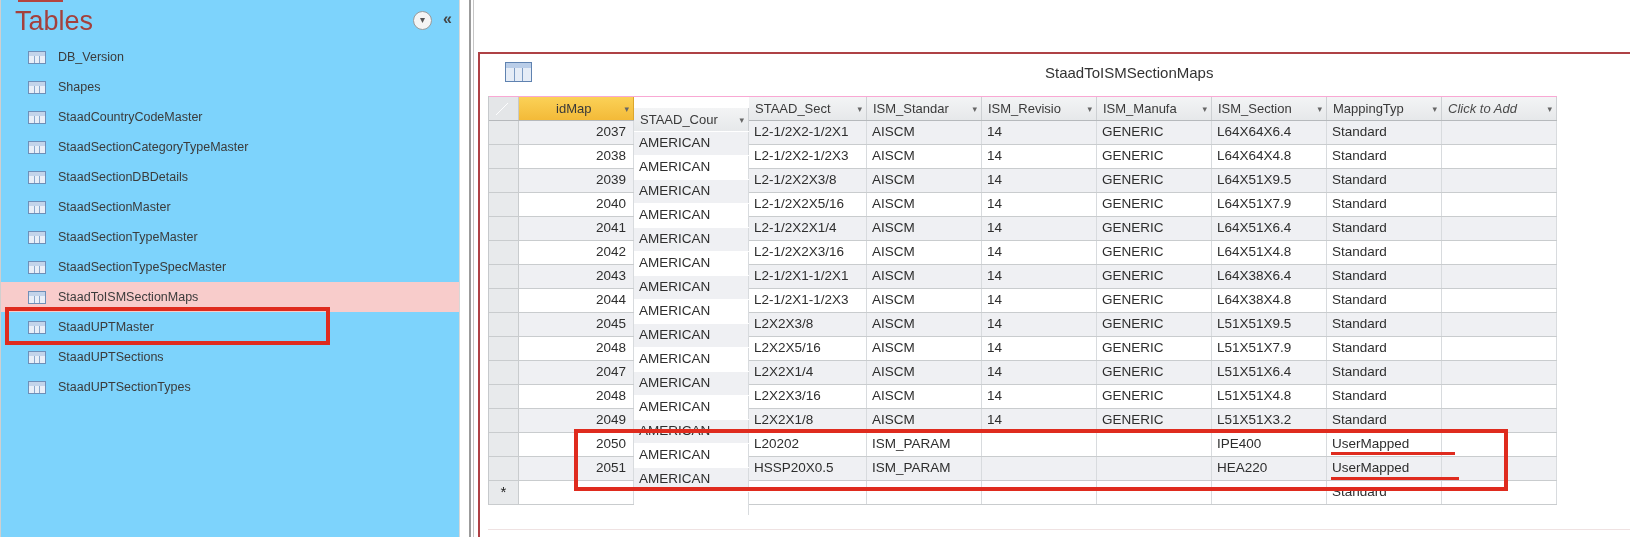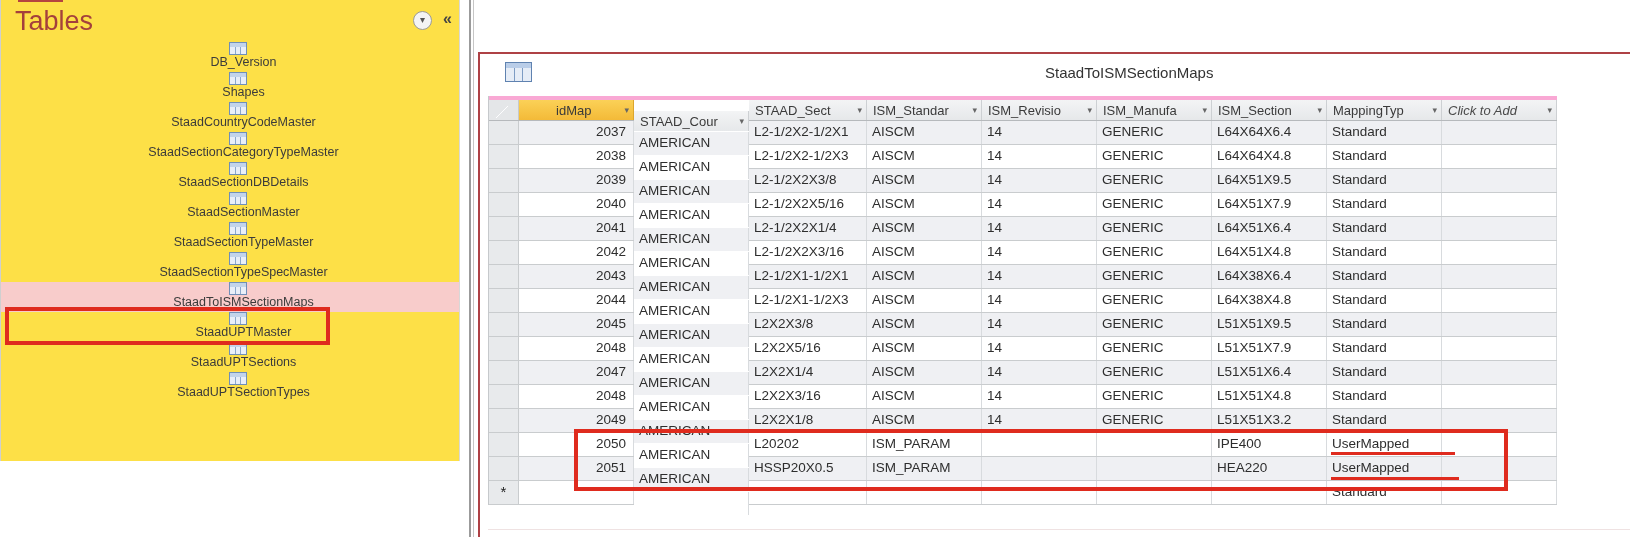--- a/index.html
+++ b/index.html
@@ -7,7 +7,7 @@
           font-family:"Liberation Sans",sans-serif;color:#2e2e2e;}
 
   
-  .sidebar{position:absolute;left:0;top:0;width:460px;height:461px;background:#fde047;
+  .sidebar{position:absolute;left:0;top:0;width:460px;height:537px;background:#7dd3fc;
            border-left:1px solid #cfcfcf;border-right:1px solid #d8d8d8;box-sizing:border-box;}
   .sb-title{position:absolute;left:14px;top:6px;font-size:27px;font-weight:400;color:#a4403c;}
   .sb-dropdown-btn{position:absolute;left:412px;top:11px;width:19px;height:19px;border:1px solid #9a9a9a;

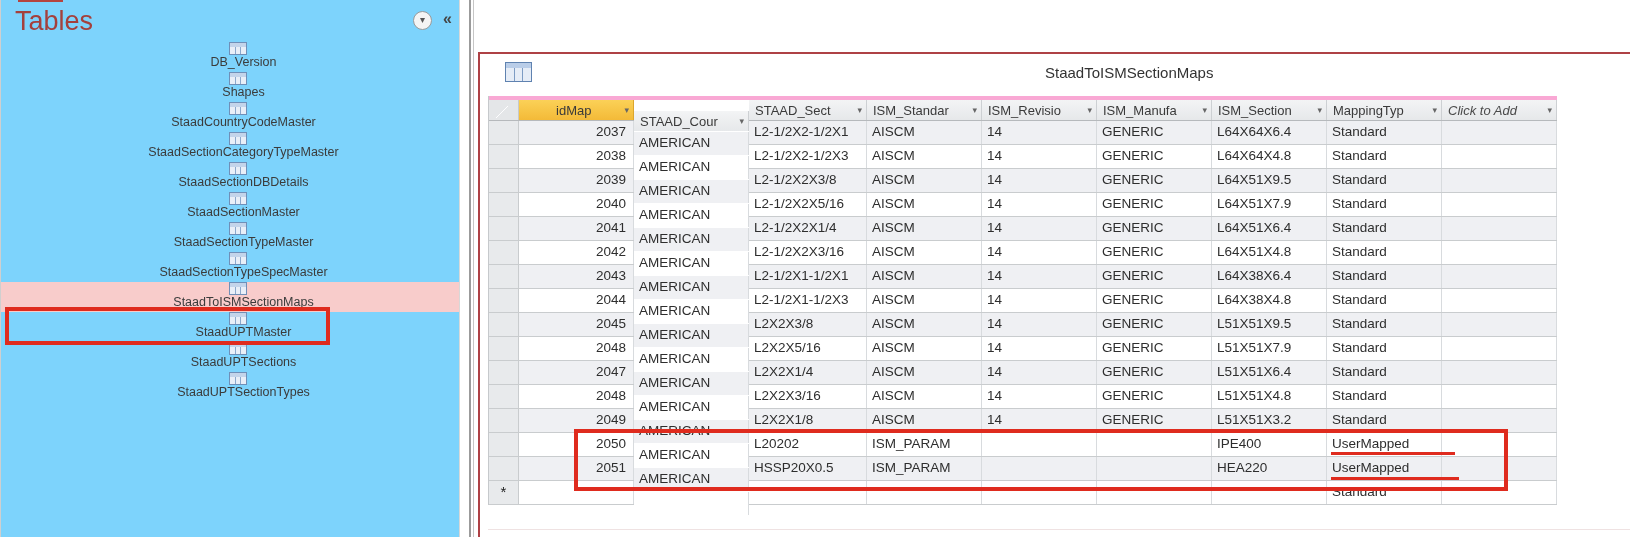--- a/index.html
+++ b/index.html
@@ -15,7 +15,7 @@
            line-height:16px;font-size:10px;color:#555;cursor:pointer;}
   .sb-collapse{position:absolute;left:442px;top:10px;font-size:16px;font-weight:bold;color:#444;cursor:pointer;}
   .sb-list{position:absolute;left:0;top:42px;width:458px;}
-  .sb-item{position:relative;height:30px;display:flex;align-items:center;padding-left:27px;cursor:pointer;flex-direction:column;}
+  .sb-item{position:relative;height:30px;display:flex;align-items:center;padding-left:27px;cursor:pointer;}
   .sb-item.sel{background:#f8cccb;}
   .tbl-ico{width:18px;height:13px;margin-right:12px;flex:0 0 auto;
            border:1px solid #6f8fb8;box-sizing:border-box;

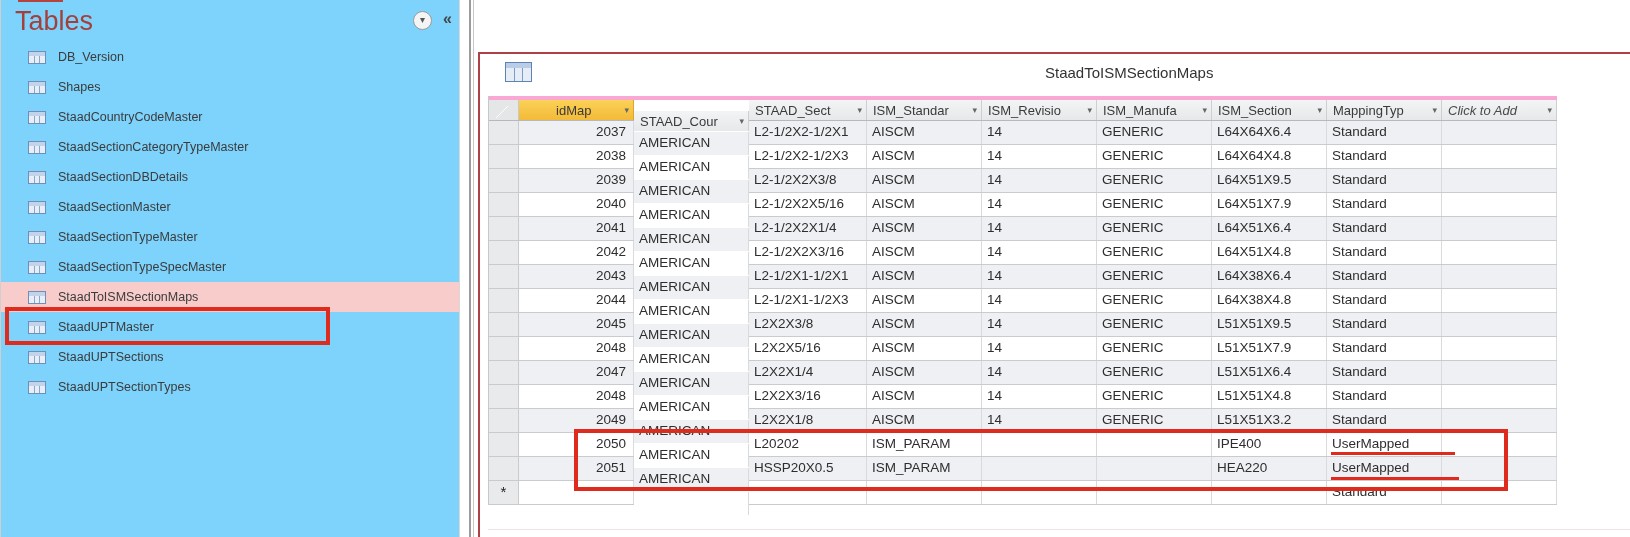--- a/index.html
+++ b/index.html
@@ -52,7 +52,7 @@
   
   .grid{position:absolute;left:488px;top:96px;width:1068px;border-left:1px solid #c6c9cc;box-sizing:content-box;}
   .hrow,.drow{display:flex;width:1068px;}
-  .hrow{height:25px;border-top:4px solid #f9a8d4;border-bottom:1px solid #b6b9bc;box-sizing:border-box;}
+  .hrow{height:25px;border-top:1px solid #f9a8d4;border-bottom:1px solid #b6b9bc;box-sizing:border-box;}
   .hcell{box-sizing:border-box;height:100%;background:linear-gradient(#f3f4f5,#e6e8ea);
          border-right:1px solid #cdd0d3;font-size:13px;color:#3a3a3a;
          display:flex;align-items:center;padding:0 4px 0 6px;white-space:nowrap;overflow:hidden;cursor:pointer;}

